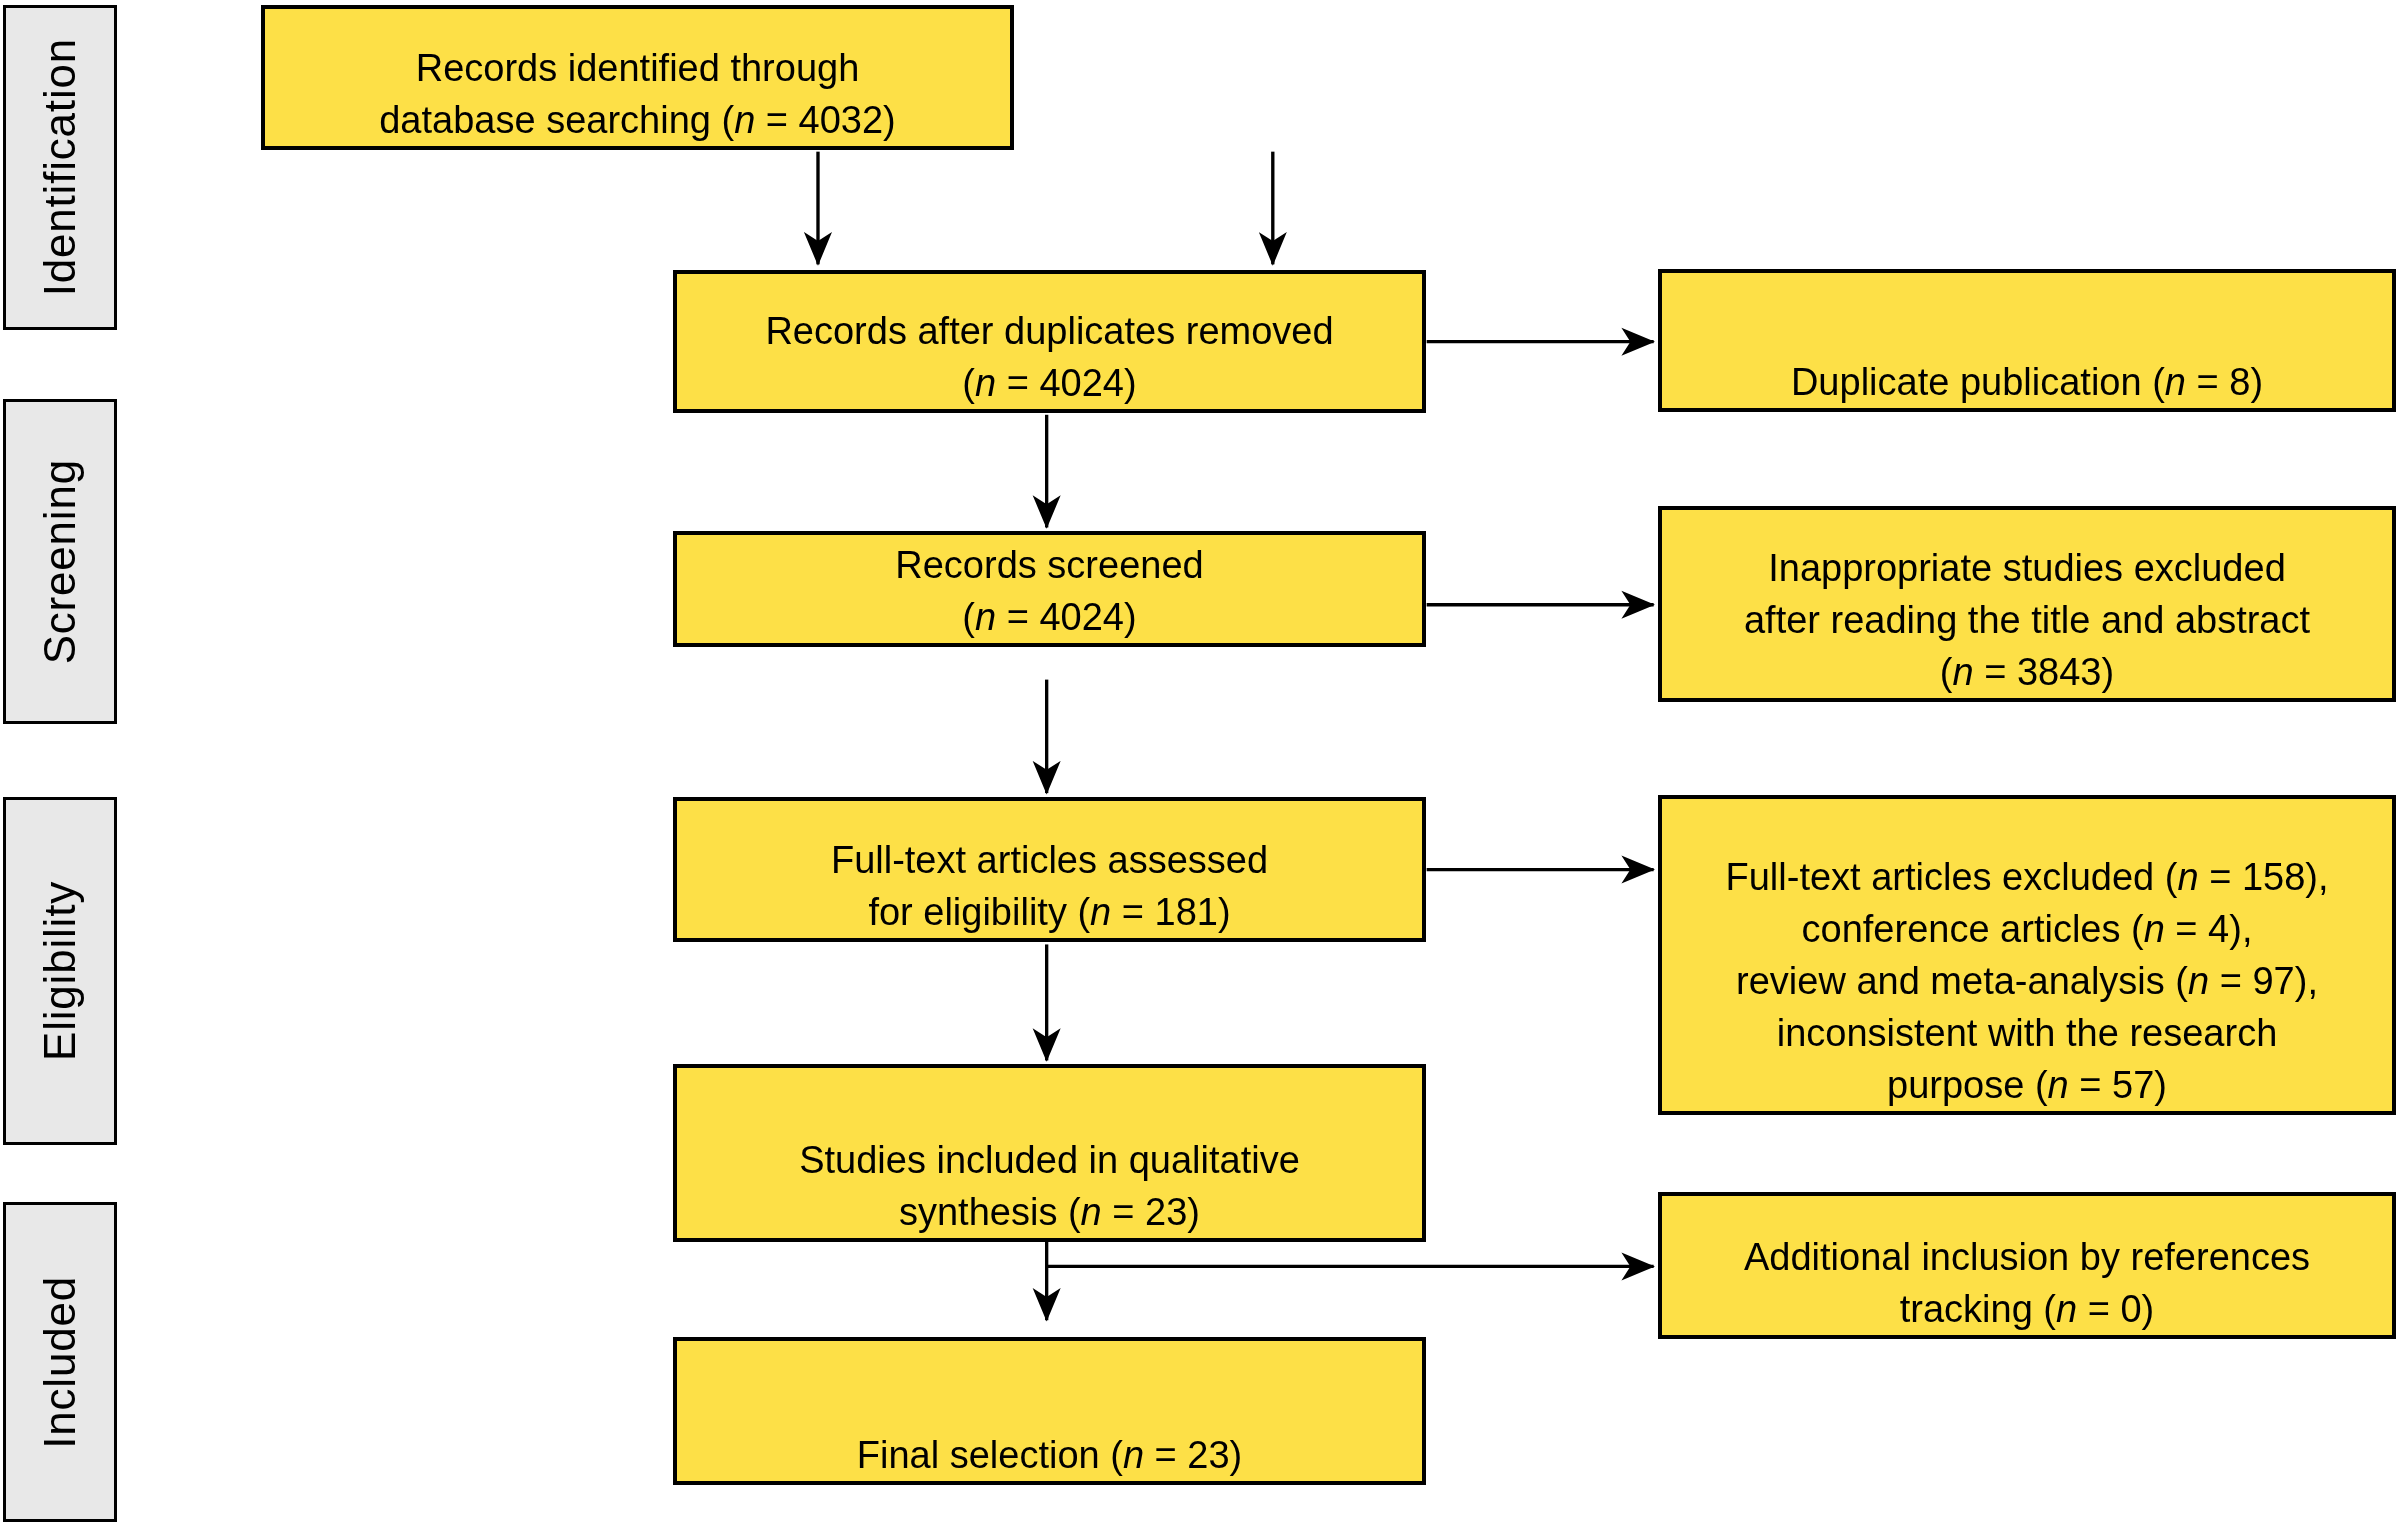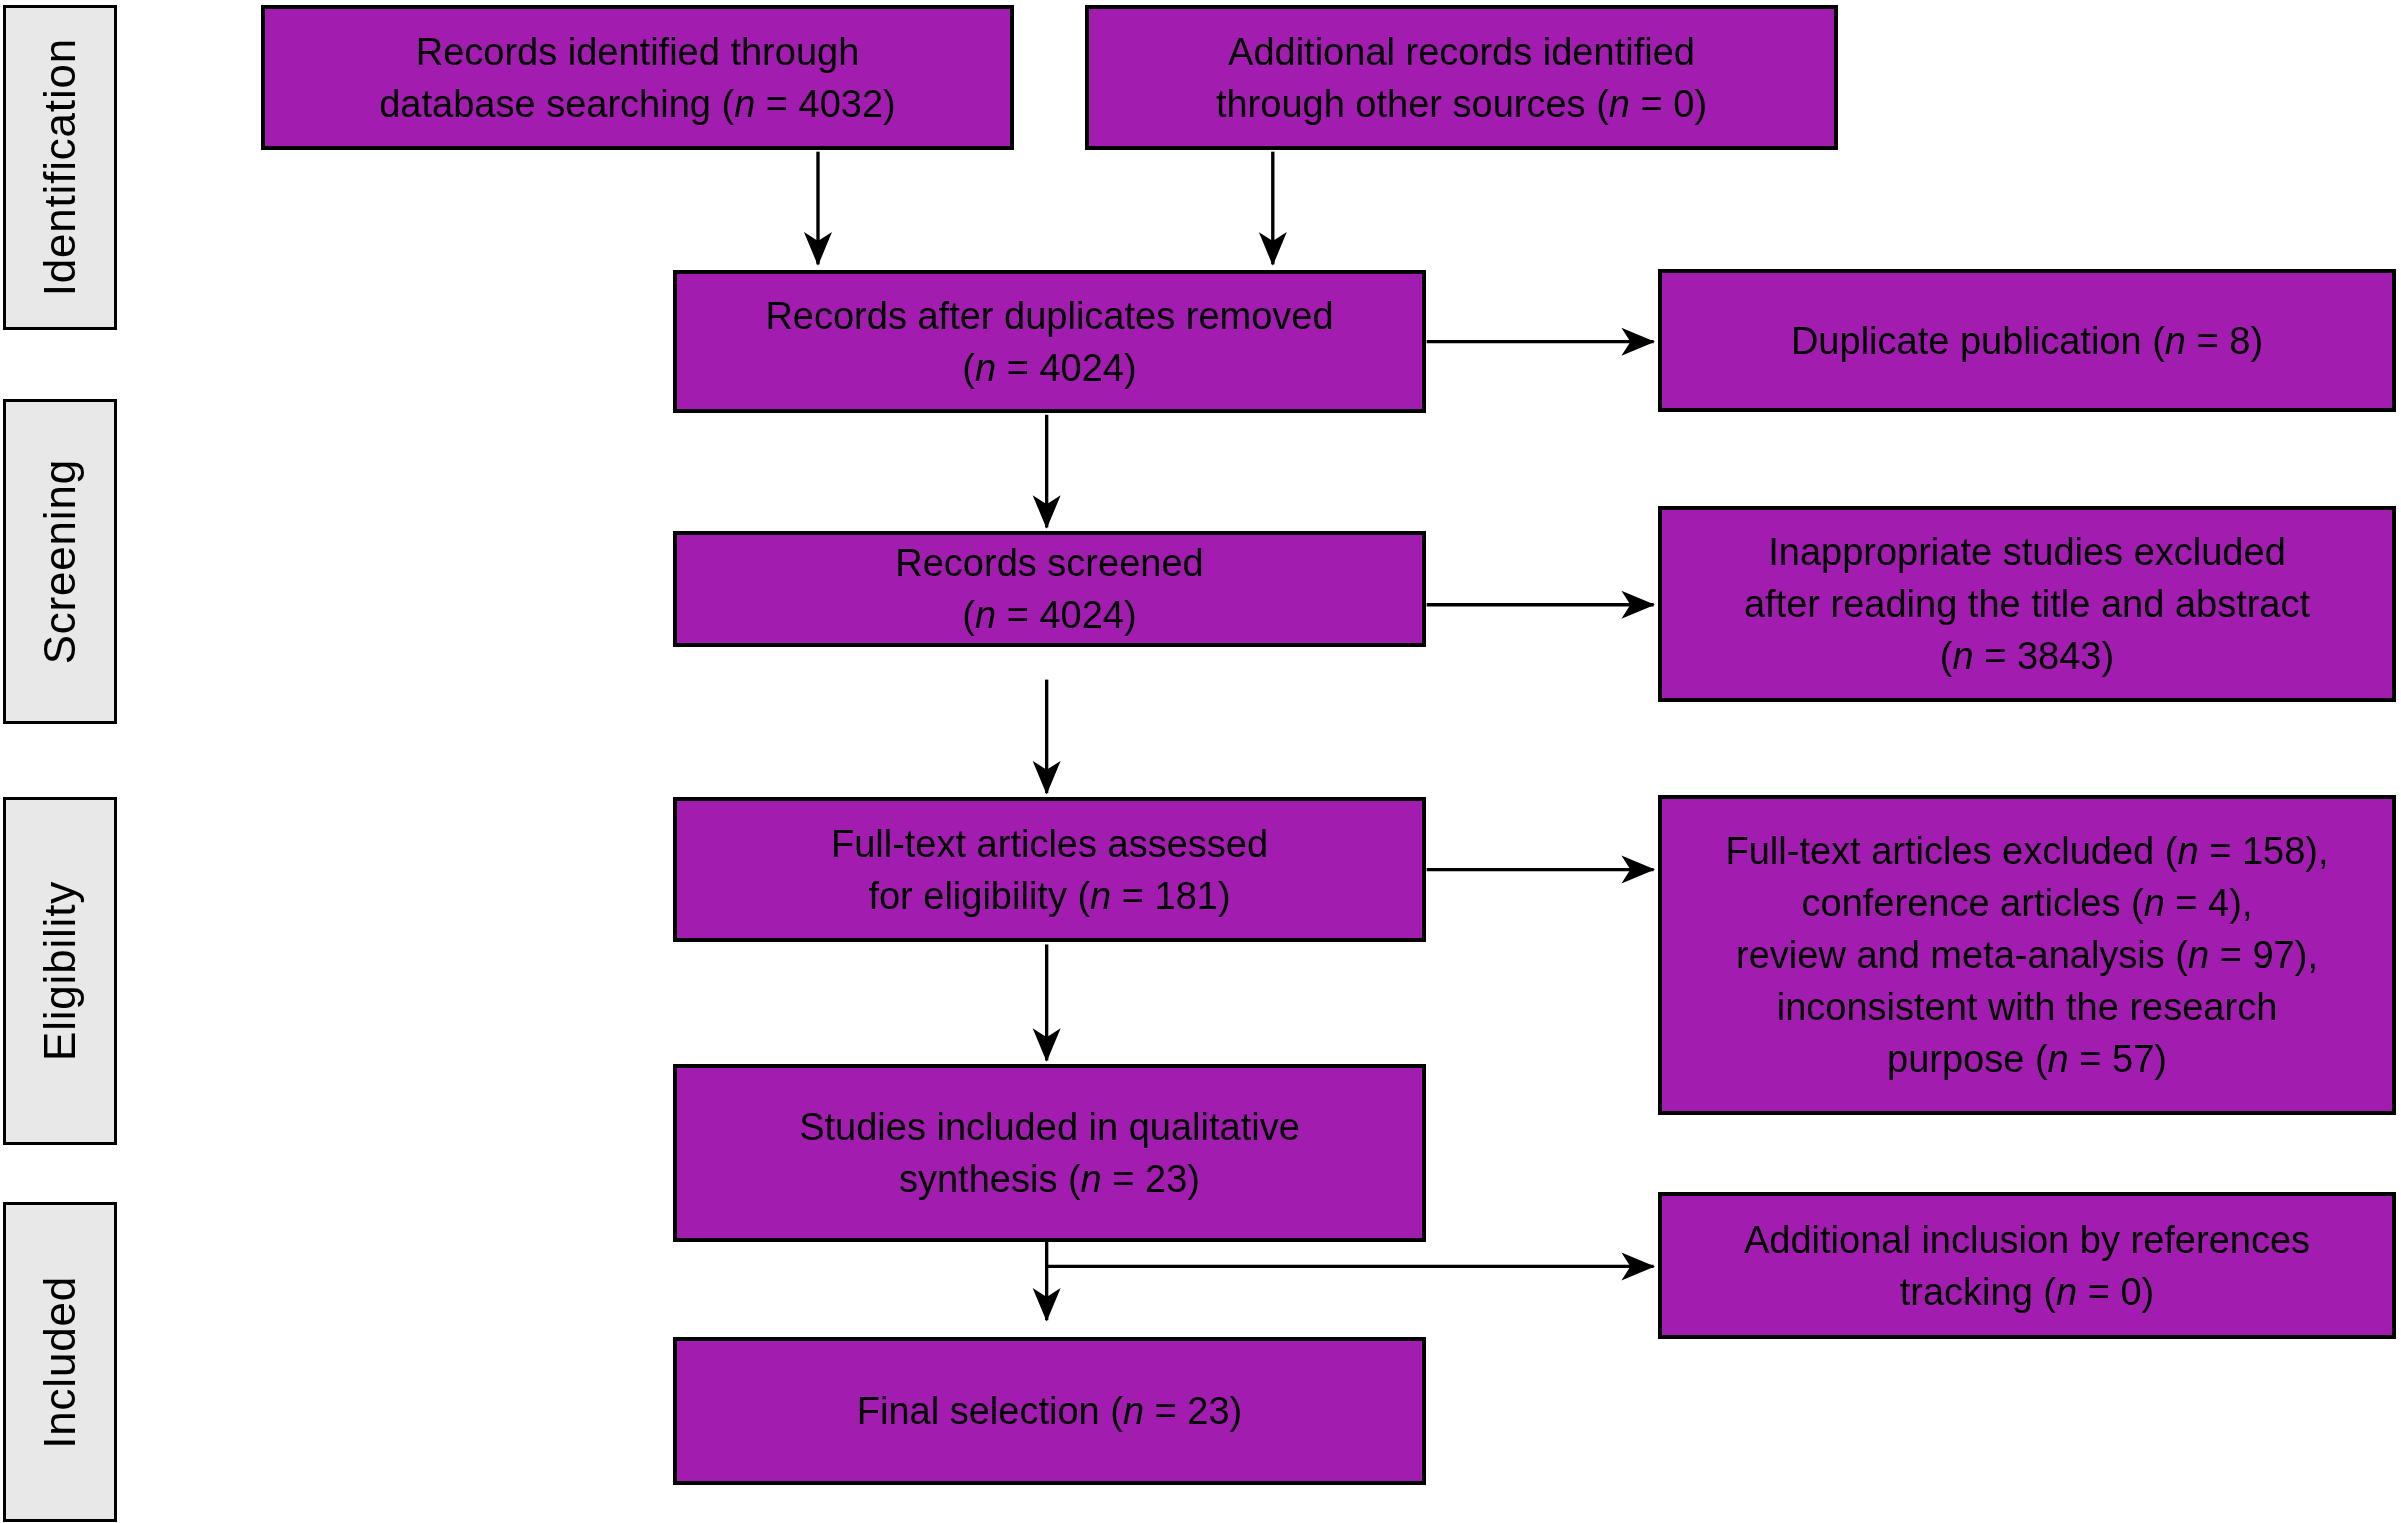--- a/index.html
+++ b/index.html
@@ -31,9 +31,9 @@
 
   .box {
     position: absolute;
-    background: #a21caf;
+    background: #fde047;
     border: 4.2px solid #000;
-    display: flex; align-items: center; justify-content: center;
+    display: flex; align-items: flex-end; justify-content: center;
     text-align: center;
     font-size: 38px;
     line-height: 52px;

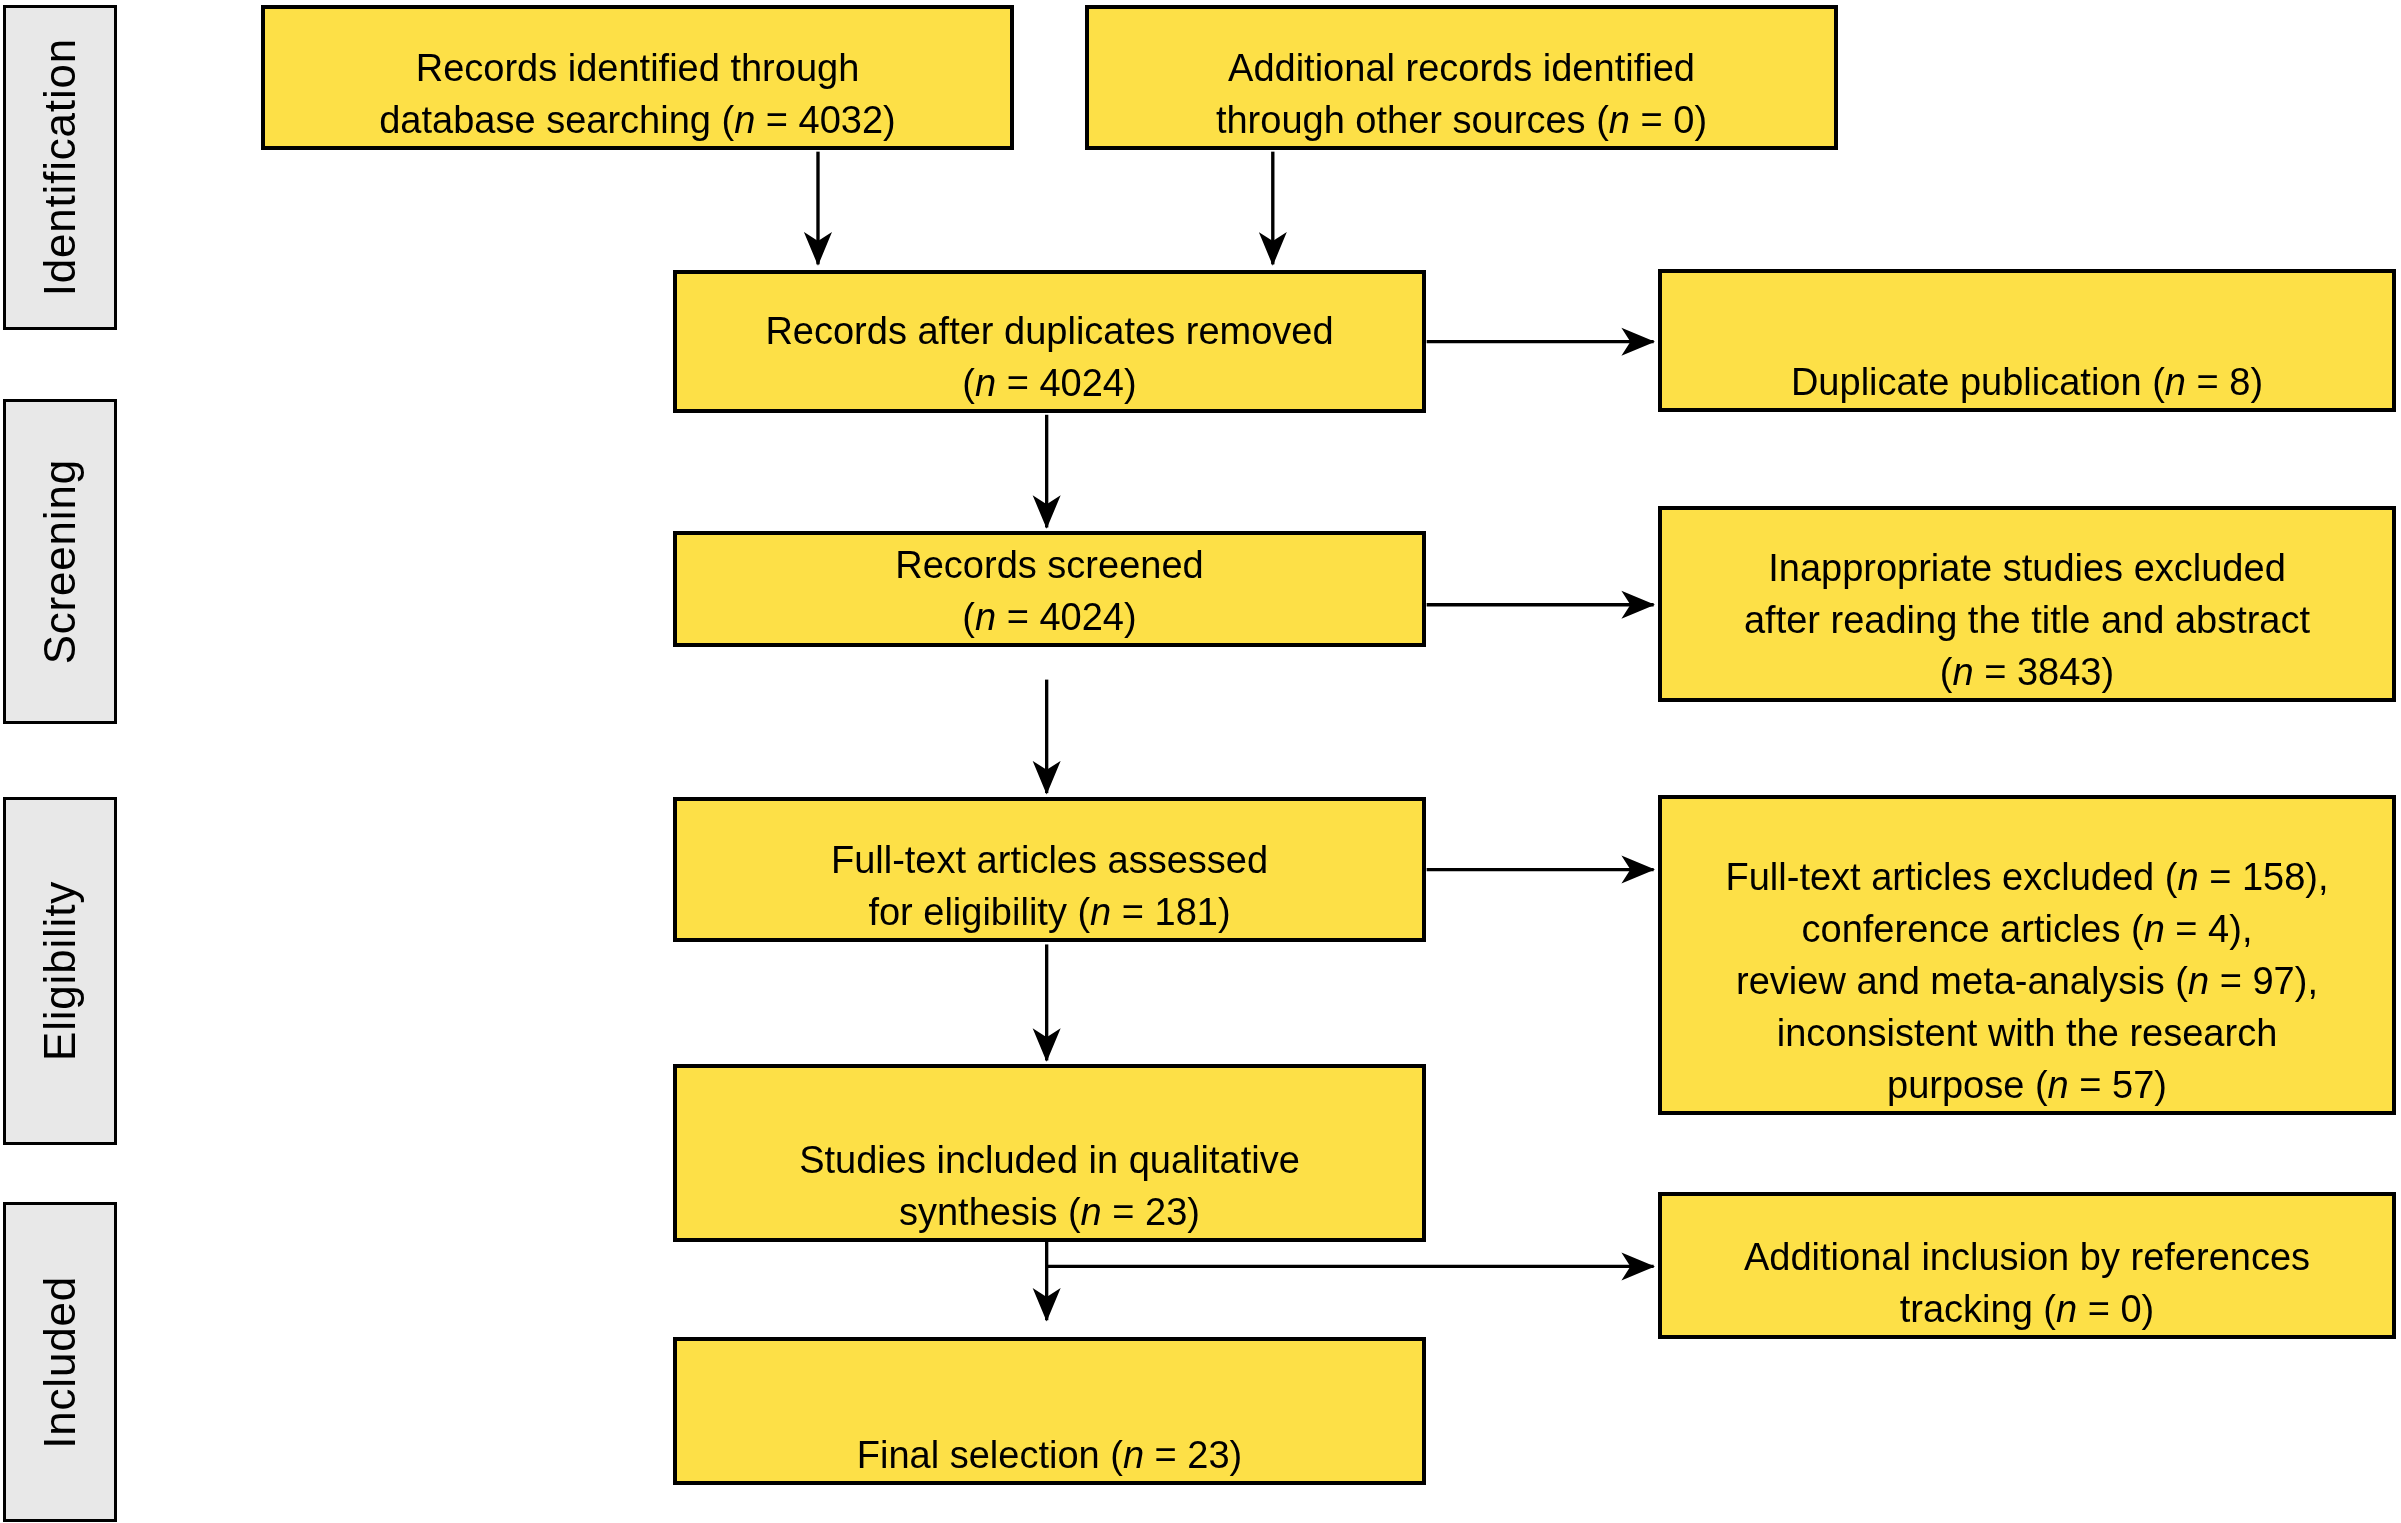--- a/index.html
+++ b/index.html
@@ -101,9 +101,6 @@
   <div class="box" id="box-identified">
     <div class="txt">Records identified through<br>database searching (<i>n</i> = 4032)</div>
   </div>
-  <div class="box" id="box-additional">
-    <div class="txt">Additional records identified<br>through other sources (<i>n</i> = 0)</div>
-  </div>
   <div class="box" id="box-deduplicated">
     <div class="txt">Records after duplicates removed<br>(<i>n</i> = 4024)</div>
   </div>

